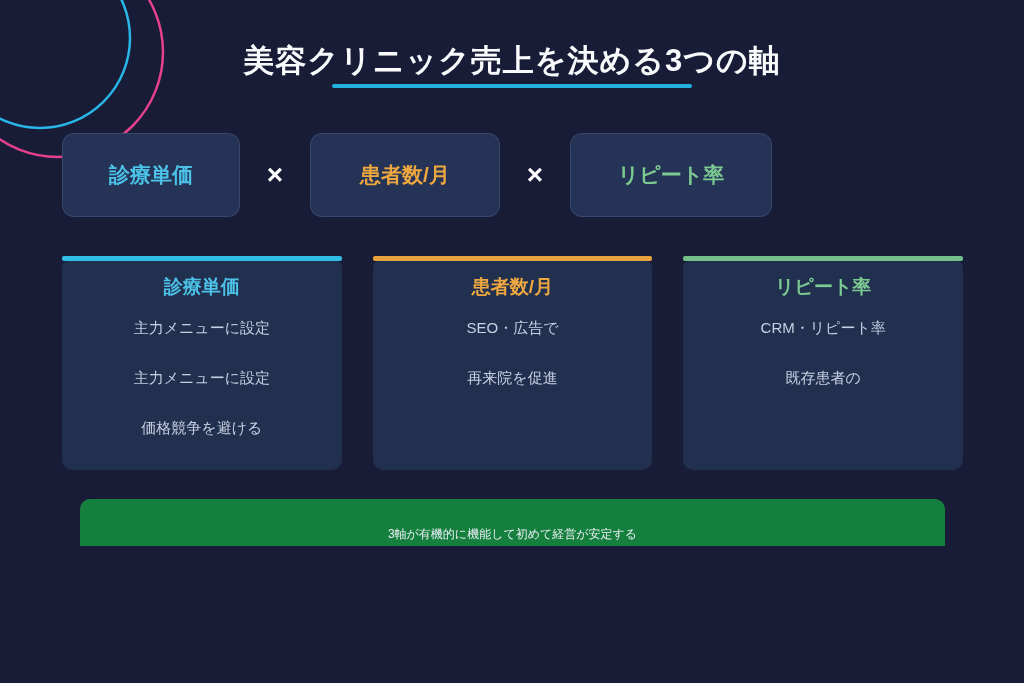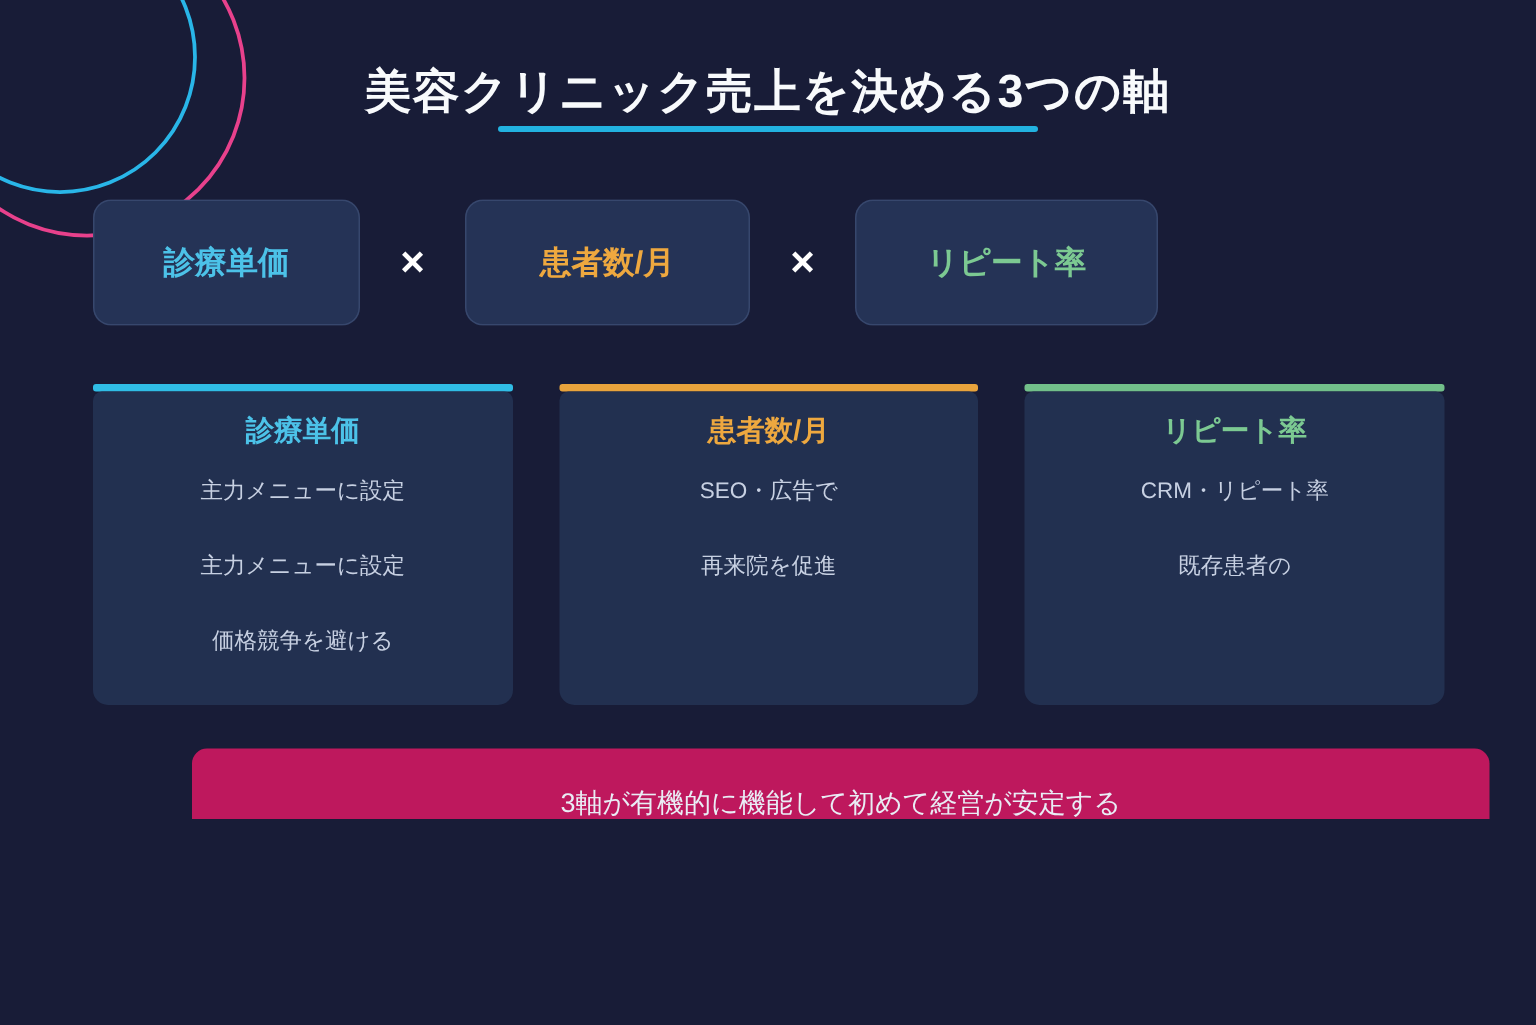--- a/index.html
+++ b/index.html
@@ -107,14 +107,13 @@
     position: absolute;
     top: 499px; left: 80px;
     width: 865px; height: 71px;
-    background: #be185d;
+    background: #15803d;
     border-radius: 10px;
     display: flex;
     align-items: center;
     justify-content: center;
     color: #e9edf5;
-    font-size: 18px;
-    margin-left: 48px;
+    font-size: 12px;
   }
 </style>
 </head>

